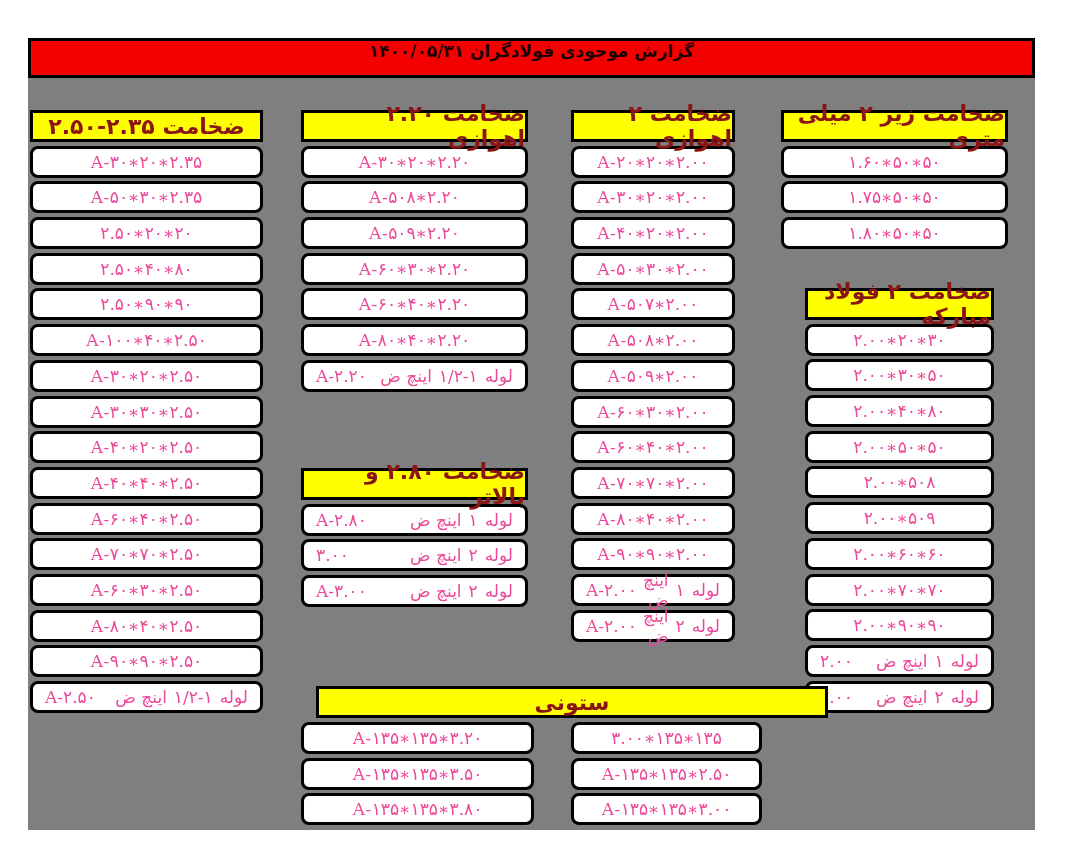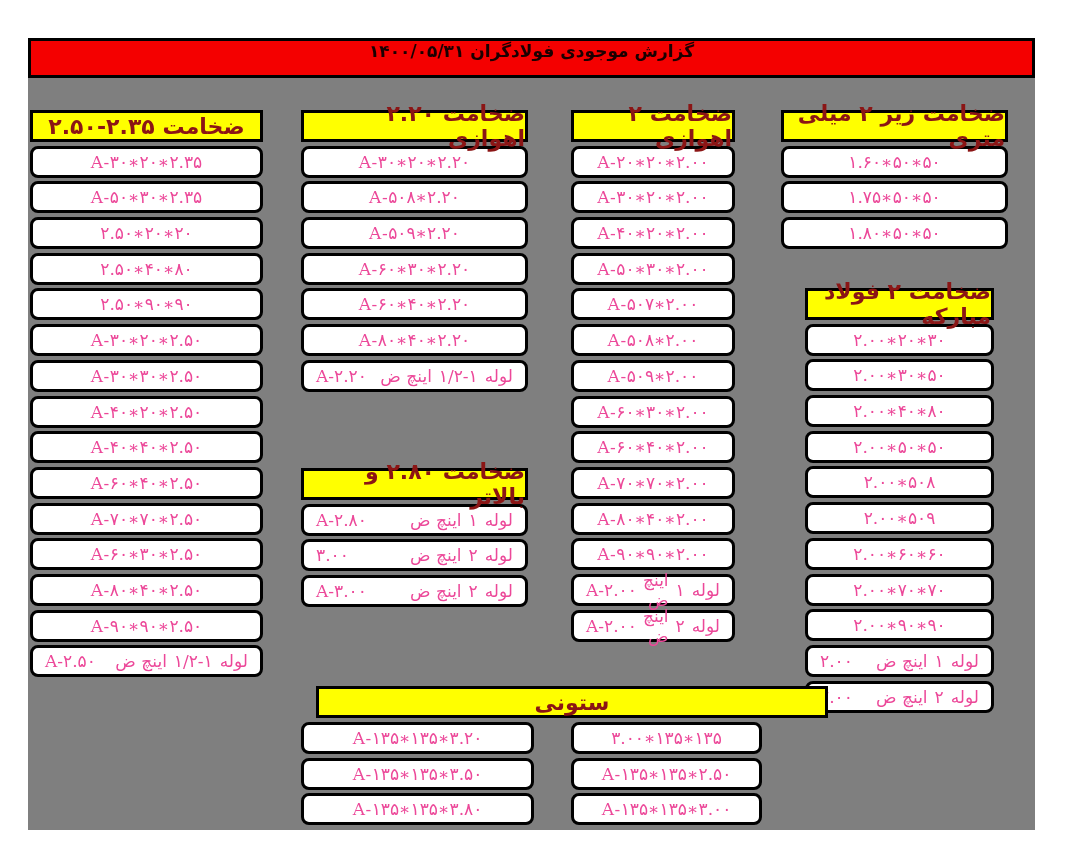--- a/index.html
+++ b/index.html
@@ -61,6 +61,7 @@
     <div class="cell">۲.۵۰∗۲۰∗۲۰</div>
     <div class="cell">۲.۵۰∗۴۰∗۸۰</div>
     <div class="cell">۲.۵۰∗۹۰∗۹۰</div>
+    <div class="cell">A-۱۰۰∗۴۰∗۲.۵۰</div>
     <div class="cell">A-۳۰∗۲۰∗۲.۵۰</div>
     <div class="cell">A-۳۰∗۳۰∗۲.۵۰</div>
     <div class="cell">A-۴۰∗۲۰∗۲.۵۰</div>

